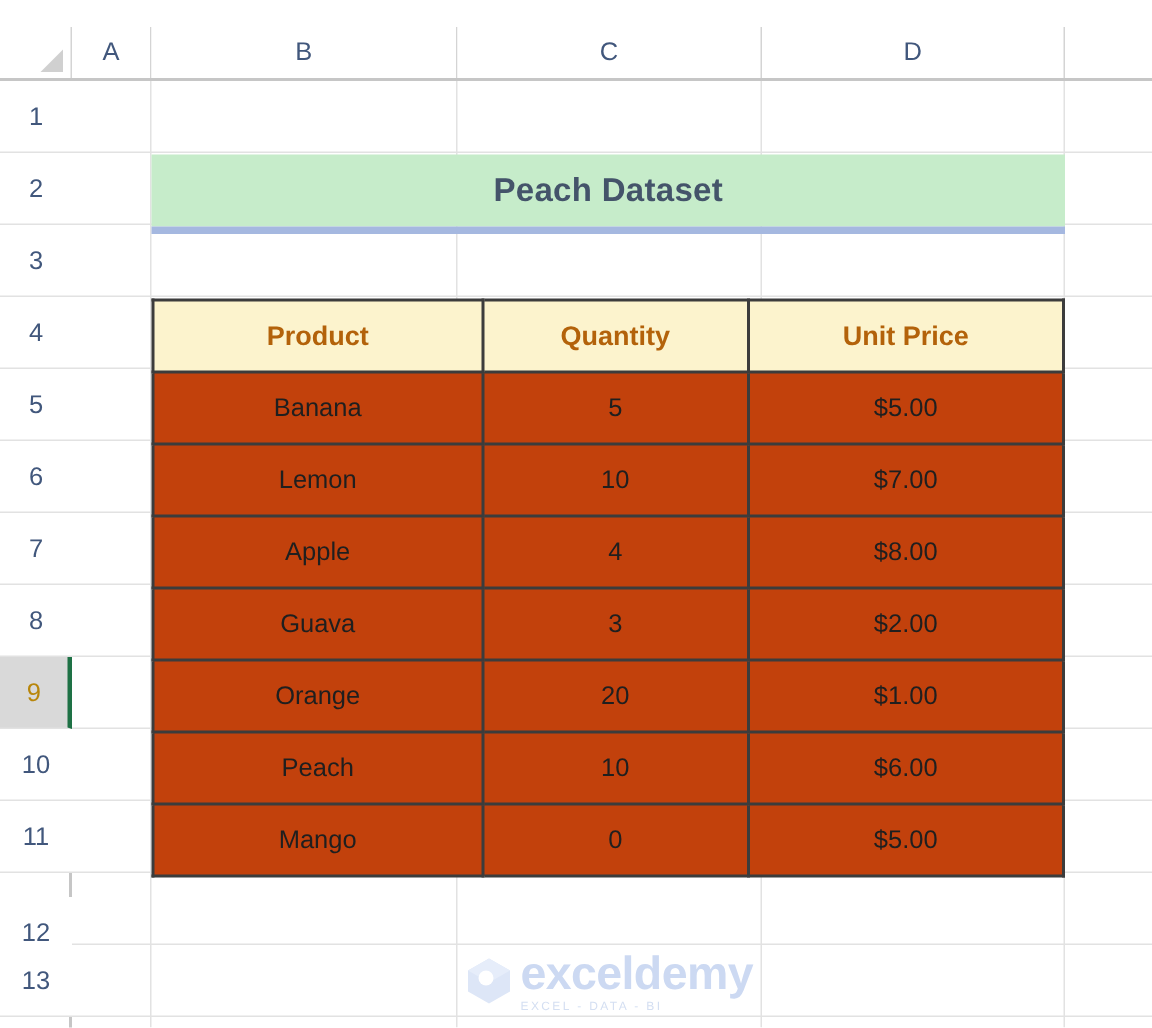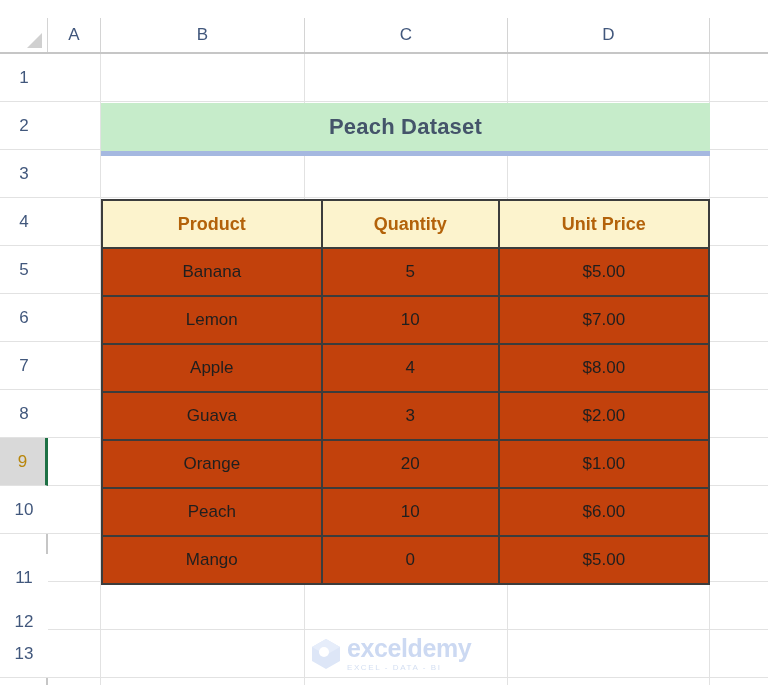--- a/index.html
+++ b/index.html
@@ -269,7 +269,7 @@
     <div class="row-head" style="top:432px; height:48px; line-height:48px;">
         <span>10</span>
       </div>
-    <div class="row-head" style="top:500px; height:48px; line-height:48px;">
+    <div class="row-head" style="top:480px; height:48px; line-height:48px;">
         <span>11</span>
       </div>
     <div class="row-head" style="top:544px; height:48px; line-height:48px;">

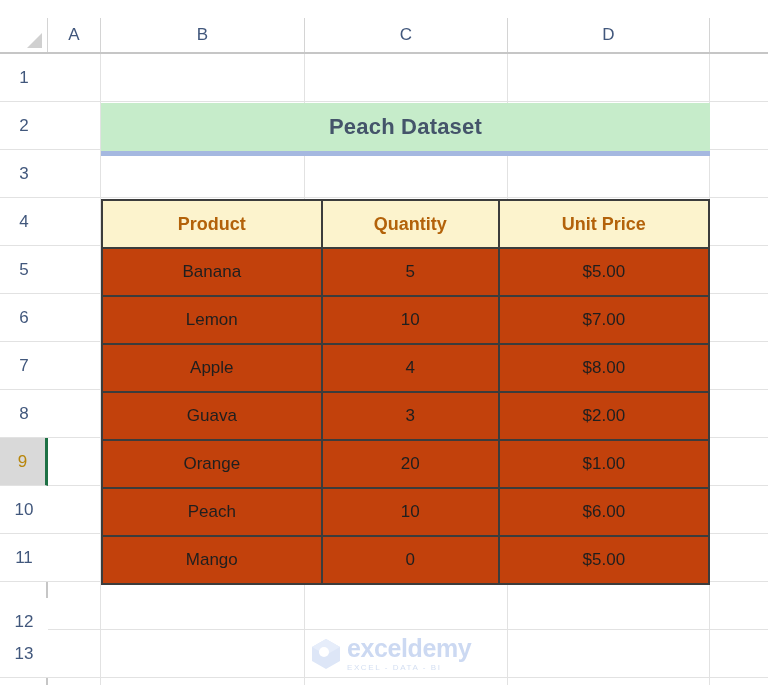--- a/index.html
+++ b/index.html
@@ -210,7 +210,7 @@
     line-height: 1;
   }
   #wm-name {
-    font-size: 25px;
+    font-size: 31px;
     font-weight: bold;
     color: #ccd9f2;
     letter-spacing: -0.4px;

